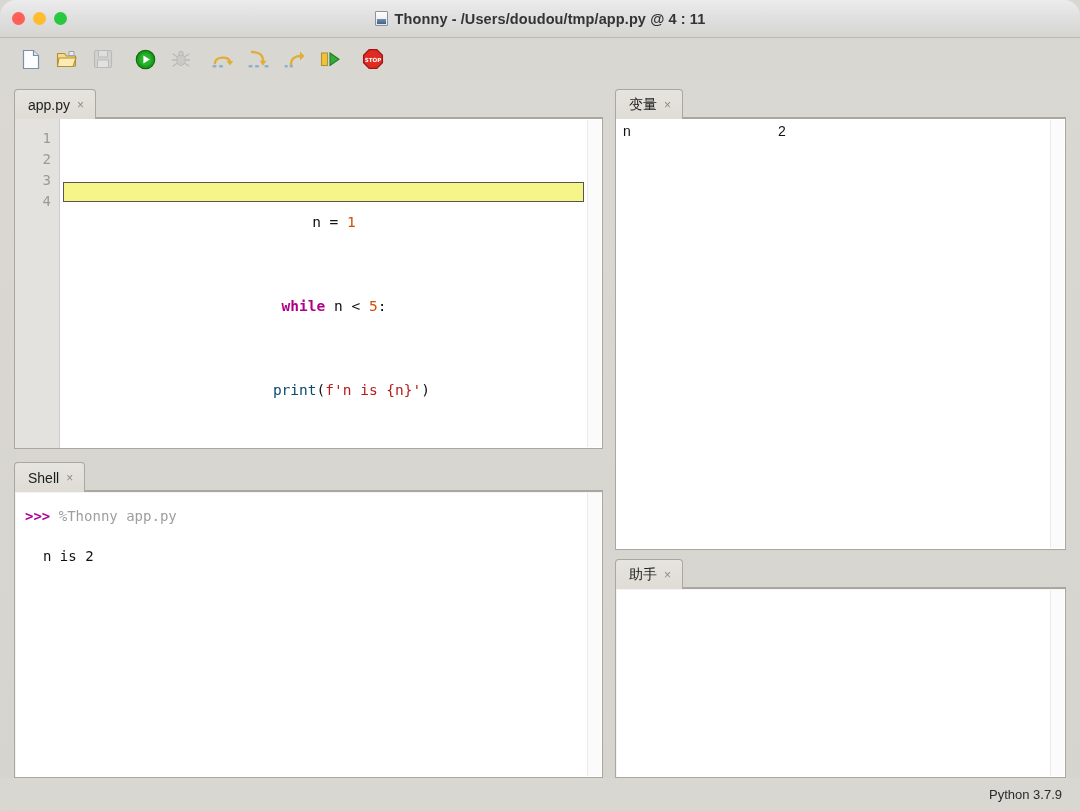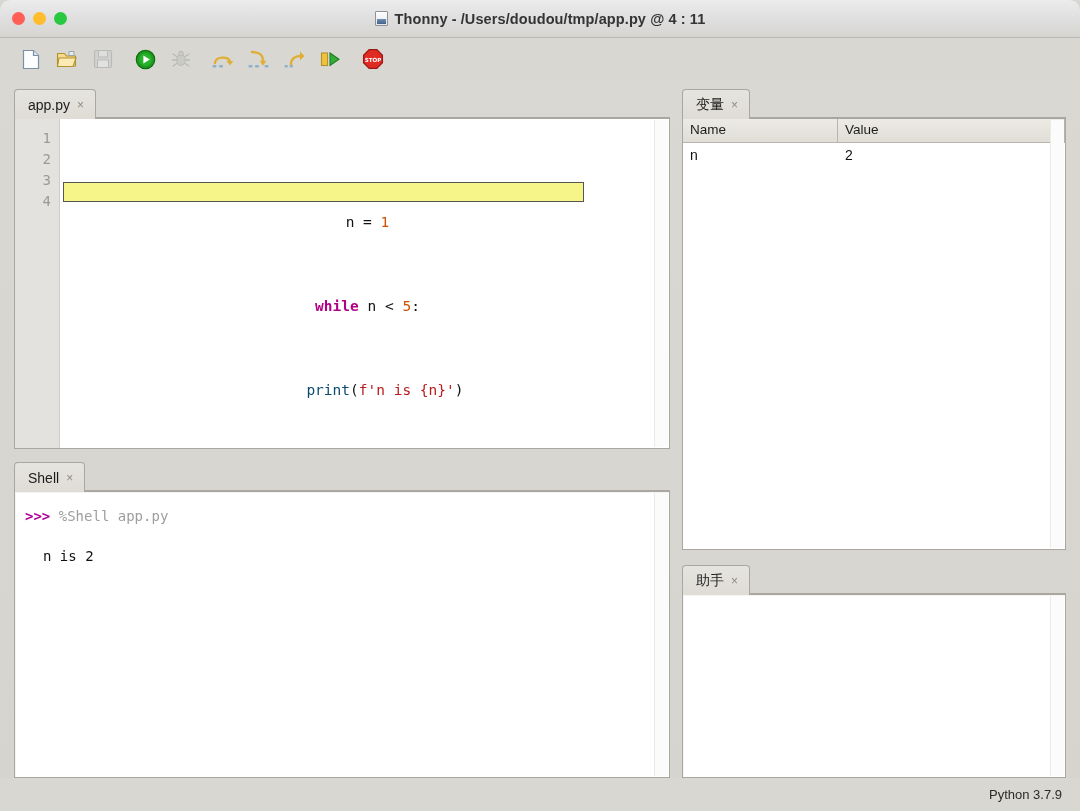--- a/index.html
+++ b/index.html
@@ -18,7 +18,7 @@
     width: 1080px;
     height: 811px;
     background: linear-gradient(#d9d8d3, #d5d4cf);
-    border-radius: 10px;
+    border-radius: 16px;
     overflow: hidden;
   }
 

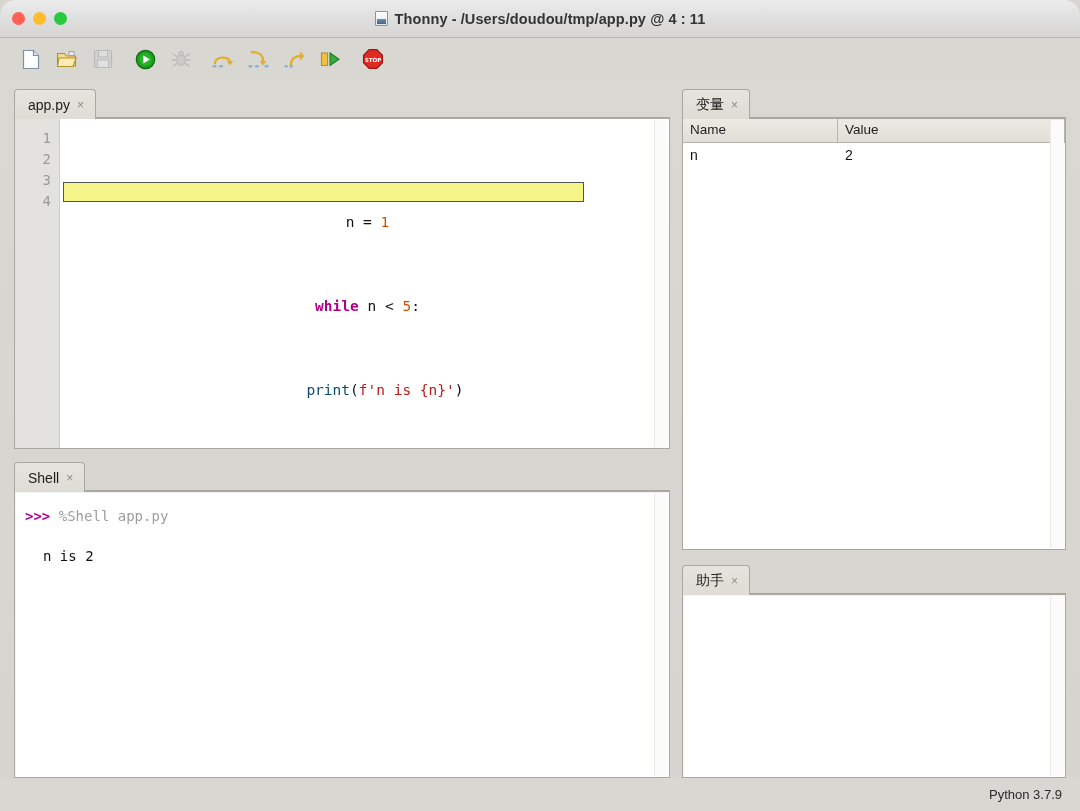--- a/index.html
+++ b/index.html
@@ -89,7 +89,7 @@
     padding: 8px 14px 0 14px;
     gap: 12px;
   }
-  #left-col { width: 656px; display: flex; flex-direction: column; gap: 12px; }
+  #left-col { width: 589px; display: flex; flex-direction: column; gap: 12px; }
   #right-col { flex: 1; display: flex; flex-direction: column; gap: 14px; }
 
   

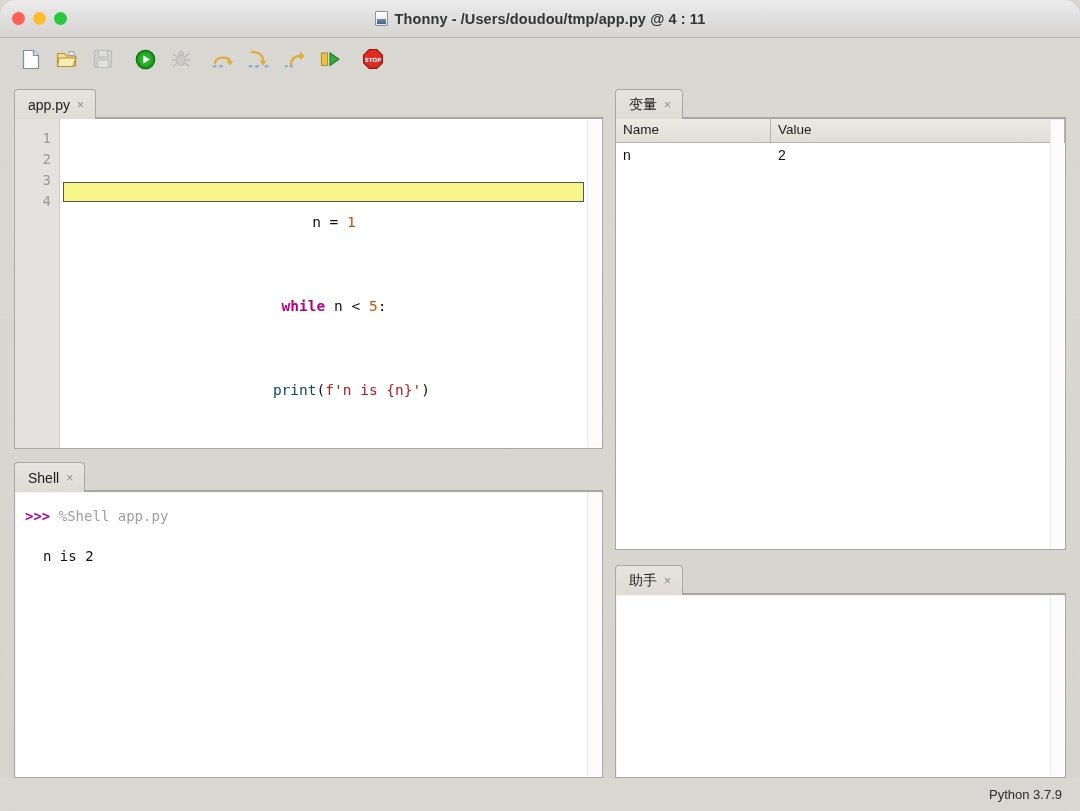--- a/index.html
+++ b/index.html
@@ -90,7 +90,7 @@
     gap: 12px;
   }
   #left-col { width: 589px; display: flex; flex-direction: column; gap: 12px; }
-  #right-col { flex: 1; display: flex; flex-direction: column; gap: 14px; }
+  #right-col { flex: 1; display: flex; flex-direction: column; gap: 8px; }
 
   
   .panel { display: flex; flex-direction: column; }

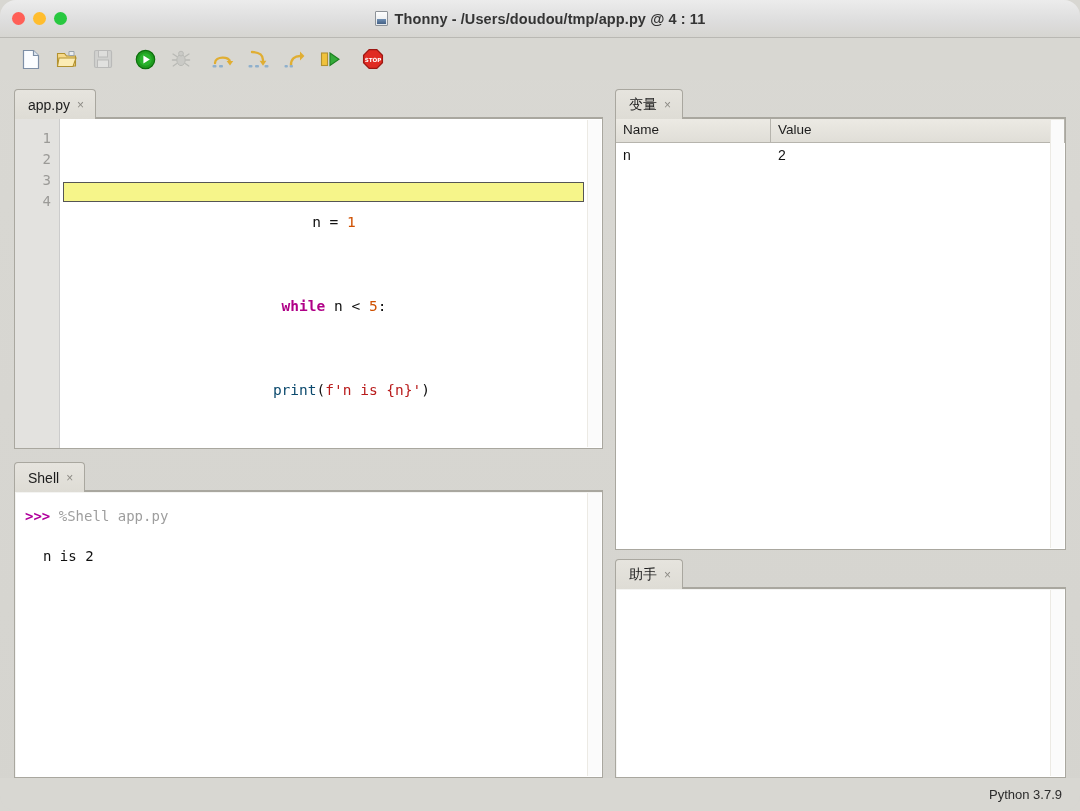--- a/index.html
+++ b/index.html
@@ -439,10 +439,6 @@
         </div>
         <div class="panel-body">
           <div id="vars-table">
-            <div class="vhead">
-              <div class="vh-name">Name</div>
-              <div class="vh-value">Value</div>
-            </div>
             <div class="vrow">
               <div class="vc-name">n</div>
               <div class="vc-value">2</div>

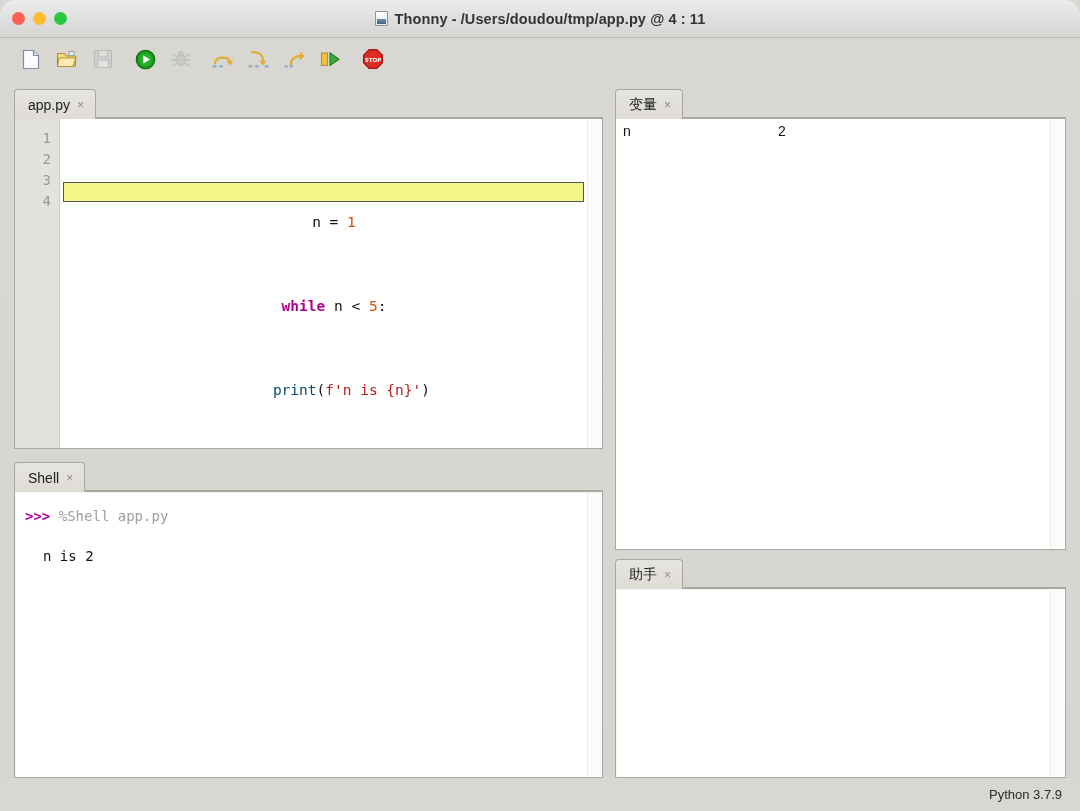--- a/index.html
+++ b/index.html
@@ -416,7 +416,7 @@
           <div id="shell-body">
             <div>
               <span class="prompt">&gt;&gt;&gt;</span>
-              <span class="cmd">%Shell app.py</span>
+              <span class="cmd">%Thonny app.py</span>
             </div>
             <div style="height:20px"></div>
             <div class="outline">n is 2</div>

